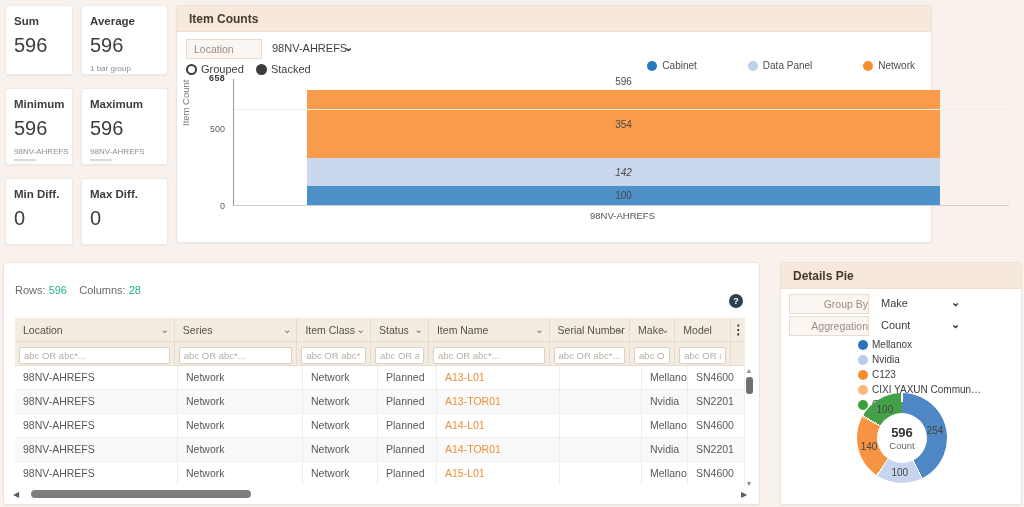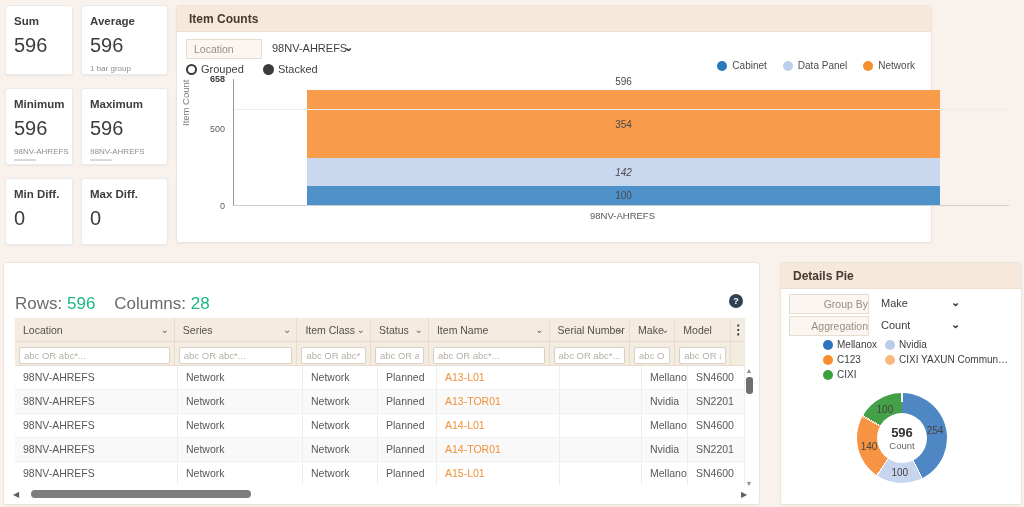--- a/index.html
+++ b/index.html
@@ -30,7 +30,7 @@
   #ic-radios { position:absolute; left:9px; top:57px; font-size:11px; color:#3f3f3f; }
   .radio { display:inline-block; width:11px; height:11px; border:2px solid #3c3c3c; border-radius:50%; vertical-align:-2px; margin-right:4px; }
   .radio.filled { background:#3c3c3c; }
-  #ic-radios .opt2 { margin-left:16px; }
+  #ic-radios .opt2 { margin-left:9px; }
   .legend-row { position:absolute; display:flex; gap:16px; font-size:10px; color:#4c4c4c; }
   #ic-legend { right:16px; top:54px; }
   .legend-item { display:flex; align-items:flex-end; gap:5px; white-space:nowrap; }

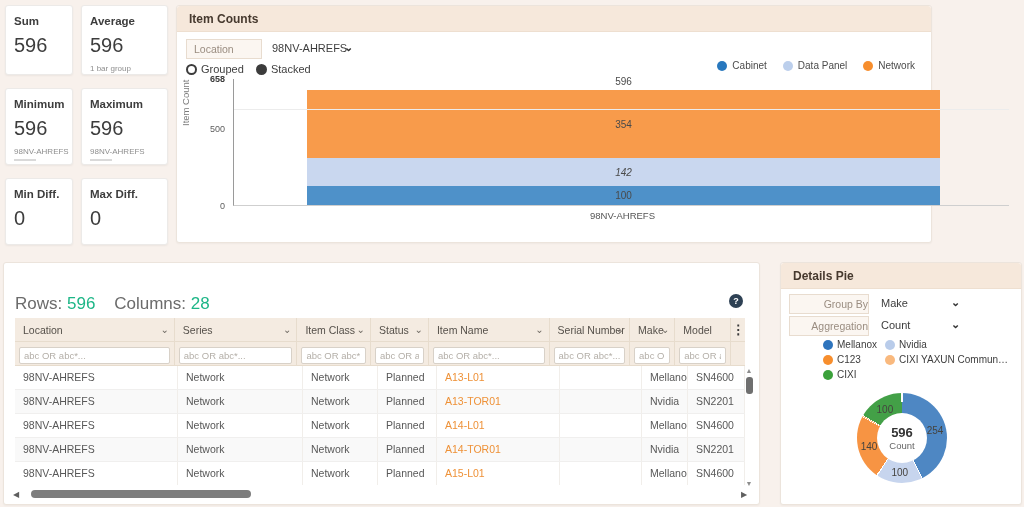--- a/index.html
+++ b/index.html
@@ -33,7 +33,7 @@
   #ic-radios .opt2 { margin-left:9px; }
   .legend-row { position:absolute; display:flex; gap:16px; font-size:10px; color:#4c4c4c; }
   #ic-legend { right:16px; top:54px; }
-  .legend-item { display:flex; align-items:flex-end; gap:5px; white-space:nowrap; }
+  .legend-item { display:flex; align-items:flex-end; gap:5px; white-space:nowrap;margin-left:35px; }
   .dot { width:10px; height:10px; border-radius:50%; flex:0 0 auto; }
 
   

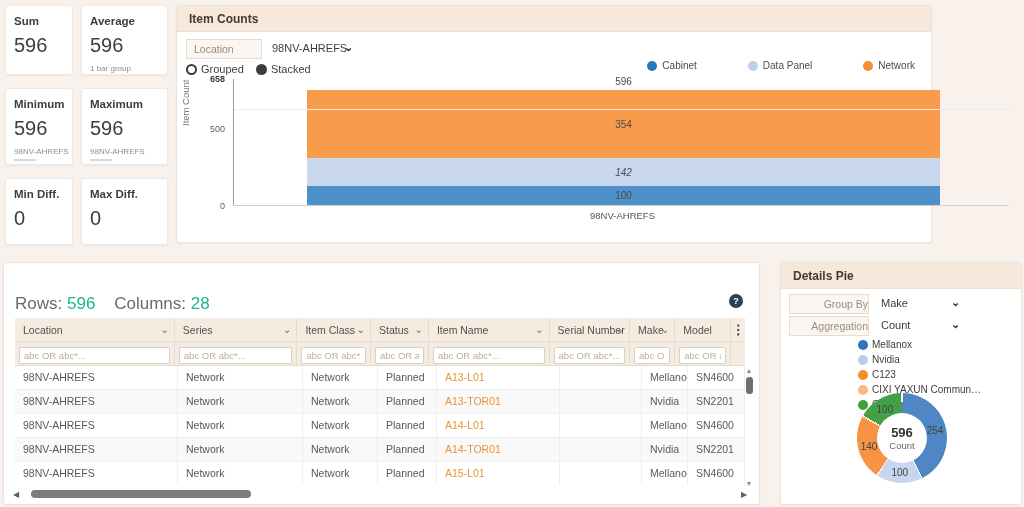--- a/index.html
+++ b/index.html
@@ -42,7 +42,7 @@
   .gridline { position:absolute; left:0; width:100%; height:1px; background:#ececec; }
   #y-ticks { position:absolute; left:0; top:73px; width:52px; height:127px; }
   .y-tick { position:absolute; right:4px; font-size:9px; color:#5d5d5d; }
-  .y-tick-max { font-weight:bold; color:#3a3a3a; }
+  .y-tick-max { font-weight:bold; color:#3a3a3a;font-family:Liberation Mono, monospace; }
   #ylabel { position:absolute; left:3px; top:120px; font-size:9.5px; color:#7a7a7a;
             transform:rotate(-90deg); transform-origin:left top; white-space:nowrap; }
   #bar-stack { position:absolute; left:73px; bottom:0; width:633px; height:100%; }

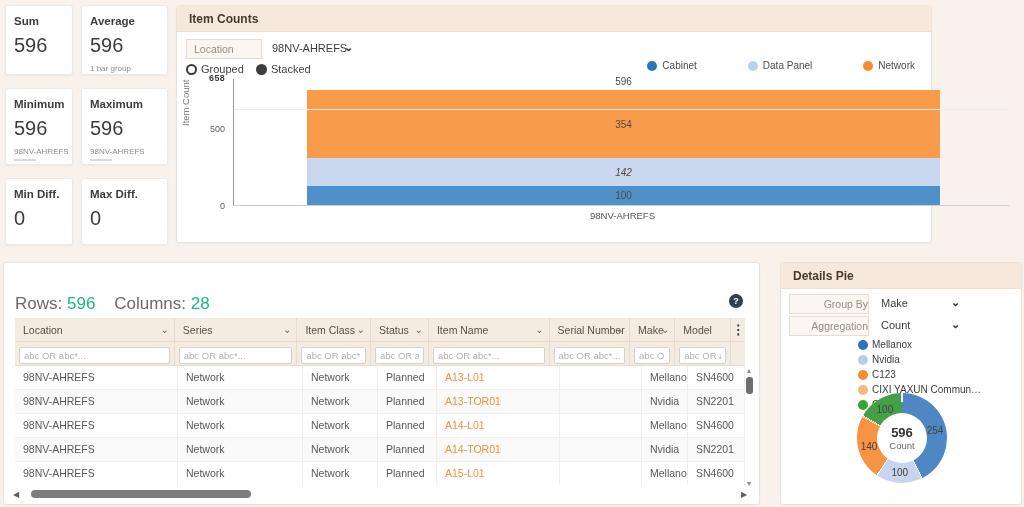--- a/index.html
+++ b/index.html
@@ -55,7 +55,7 @@
 
   
   #details-grid { left:3px; top:262px; width:757px; height:243px; }
-  #grid-meta { position:absolute; left:11px; top:31px; font-size:17px; color:#6b6b6b; }
+  #grid-meta { position:absolute; left:11px; top:21px; font-size:11px; color:#6b6b6b; }
   #grid-meta b { font-weight:normal; }
   .green { color:#1db687; }
   #help-icon { position:absolute; left:725px; top:31px; width:14px; height:14px; border-radius:50%;

